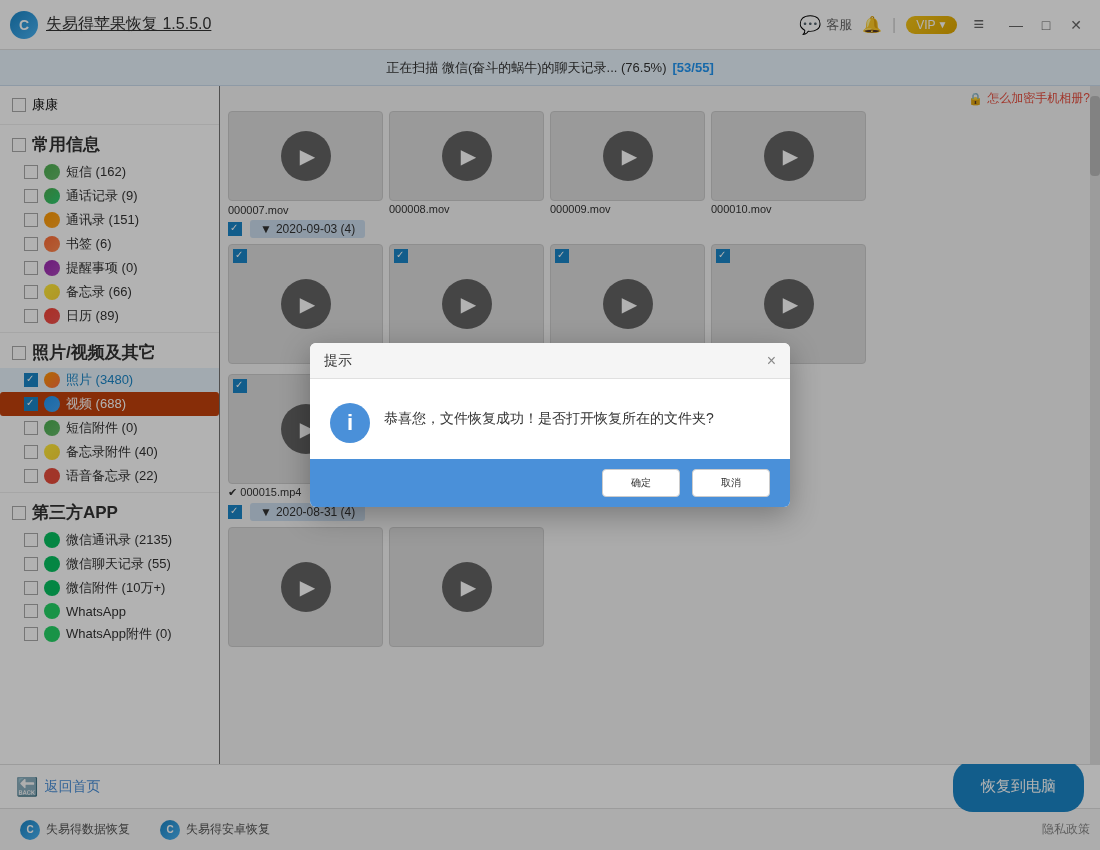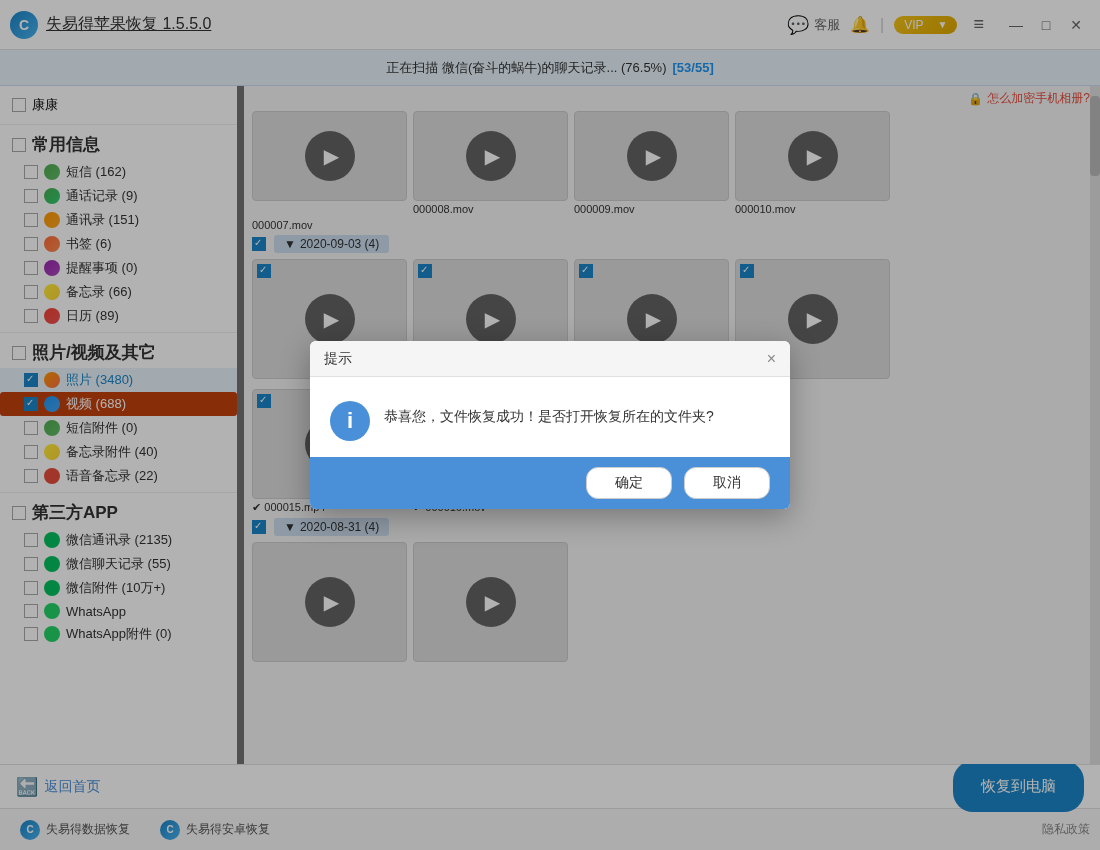--- a/index.html
+++ b/index.html
@@ -16,7 +16,7 @@
     .title-bar .title-actions { display: flex; align-items: center; gap: 10px; }
     .title-bar .customer-service { display: flex; align-items: center; gap: 4px; font-size: 13px; color: #666; cursor: pointer; }
     .title-bar .bell-icon { font-size: 16px; color: #666; cursor: pointer; }
-    .title-bar .vip-btn { background: linear-gradient(135deg, #f5c518, #e0a800); color: #fff; border: none; border-radius: 10px; padding: 2px 10px; font-size: 12px; cursor: pointer; display: flex; align-items: center; gap: 14px; }
+    .title-bar .vip-btn { background: linear-gradient(135deg, #f5c518, #e0a800); color: #fff; border: none; border-radius: 10px; padding: 2px 10px; font-size: 12px; cursor: pointer; display: flex; align-items: center; gap: 2px; }
     .title-bar .vip-chevron { font-size: 10px; }
     .title-bar .menu-icon { font-size: 18px; color: #666; cursor: pointer; margin-left: 6px; }
     .title-bar .win-btns { display: flex; gap: 2px; margin-left: 8px; }

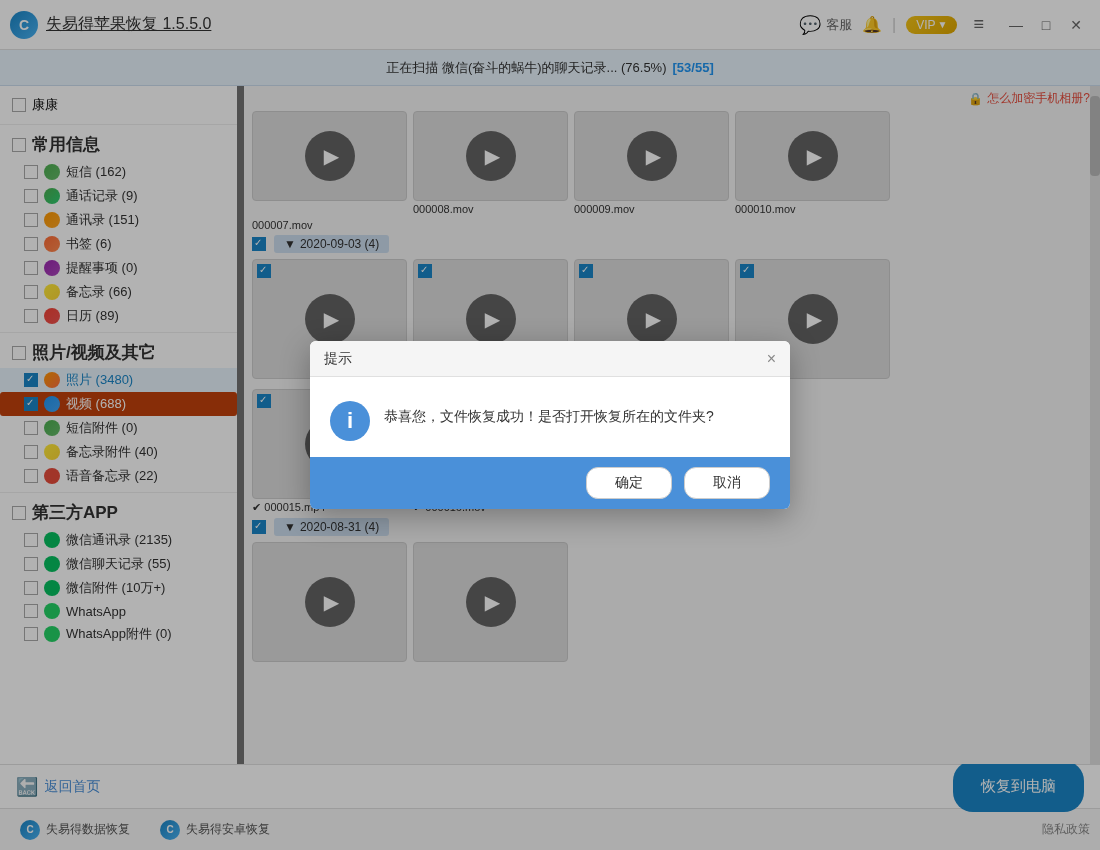--- a/index.html
+++ b/index.html
@@ -35,7 +35,7 @@
 
     
     .sidebar {
-      width: 244px; background: #fff; border-right: 7px solid #737373;
+      width: 220px; background: #fff; border-right: 1px solid #737373;
       overflow-y: auto; flex-shrink: 0; padding: 4px 0;
     }
     .sidebar-section-title {

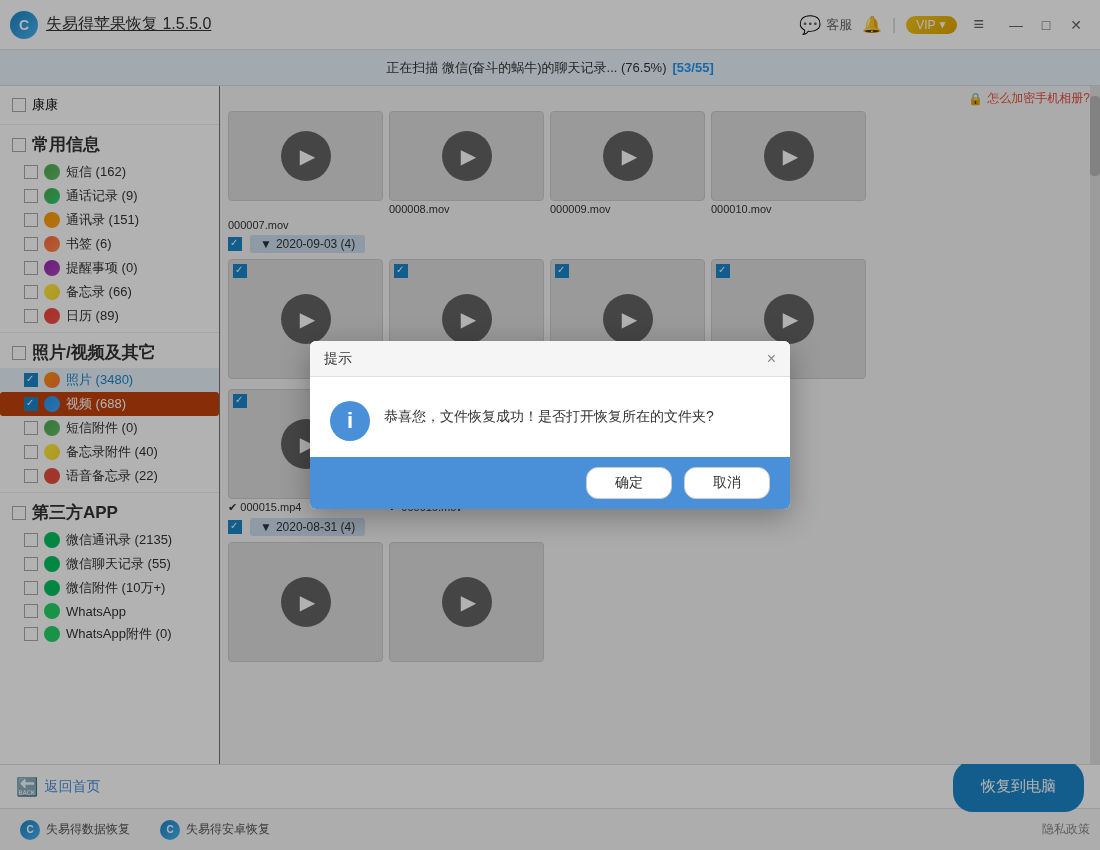--- a/index.html
+++ b/index.html
@@ -331,7 +331,7 @@
         <div class="video-thumb" style="width:155px;height:90px;">
           <div class="play-icon"></div>
         </div>
-        <span style="font-size:11px;color:#333;margin-top:18px;">000007.mov</span>
+        <span style="font-size:11px;color:#333;margin-top:3px;">000007.mov</span>
       </div>
       <div class="video-with-label">
         <div class="video-thumb" style="width:155px;height:90px;">

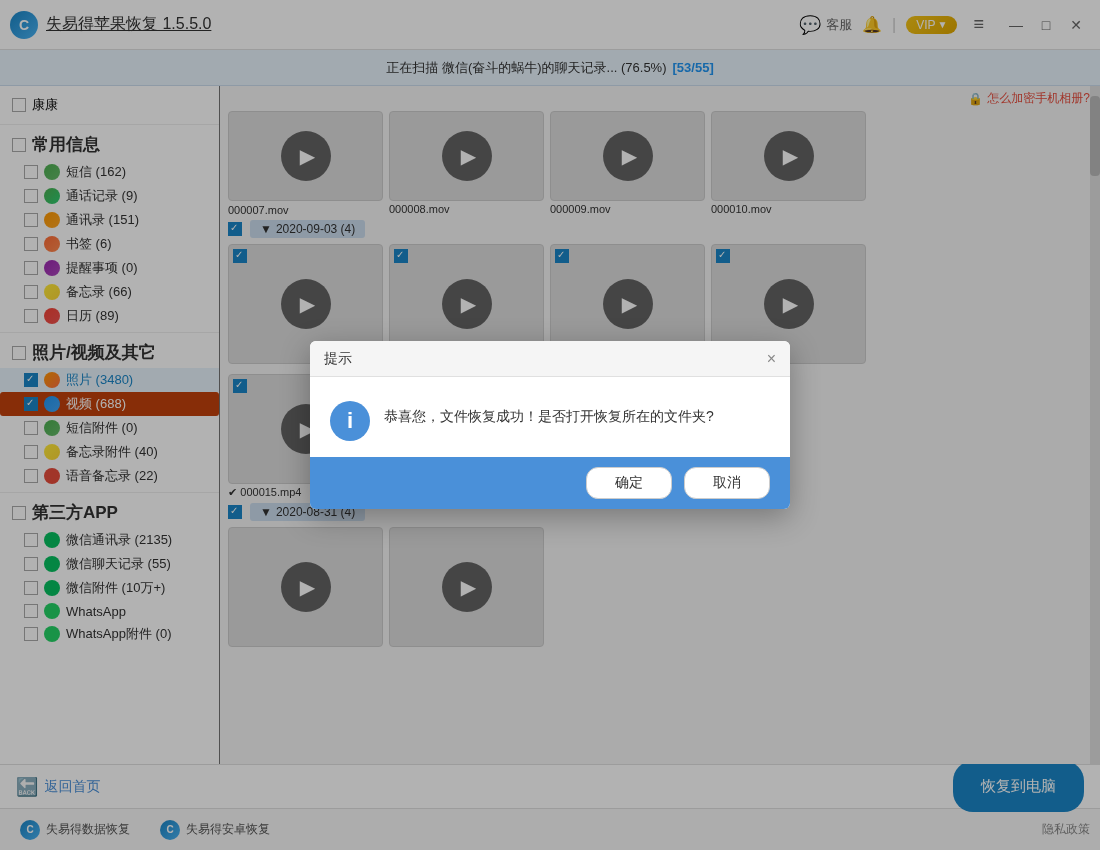--- a/index.html
+++ b/index.html
@@ -142,8 +142,8 @@
       padding: 10px 20px; gap: 12px;
     }
     .dialog-btn {
-      background: #fff; border: 1px solid #ccc; border-radius: 12px;
-      padding: 6px 28px; font-size: 14px; cursor: pointer; color: #333;
+      background: #fff; border: 1px solid #ccc; border-radius: 4px;
+      padding: 6px 28px; font-size: 10px; cursor: pointer; color: #333;
     }
 
     

